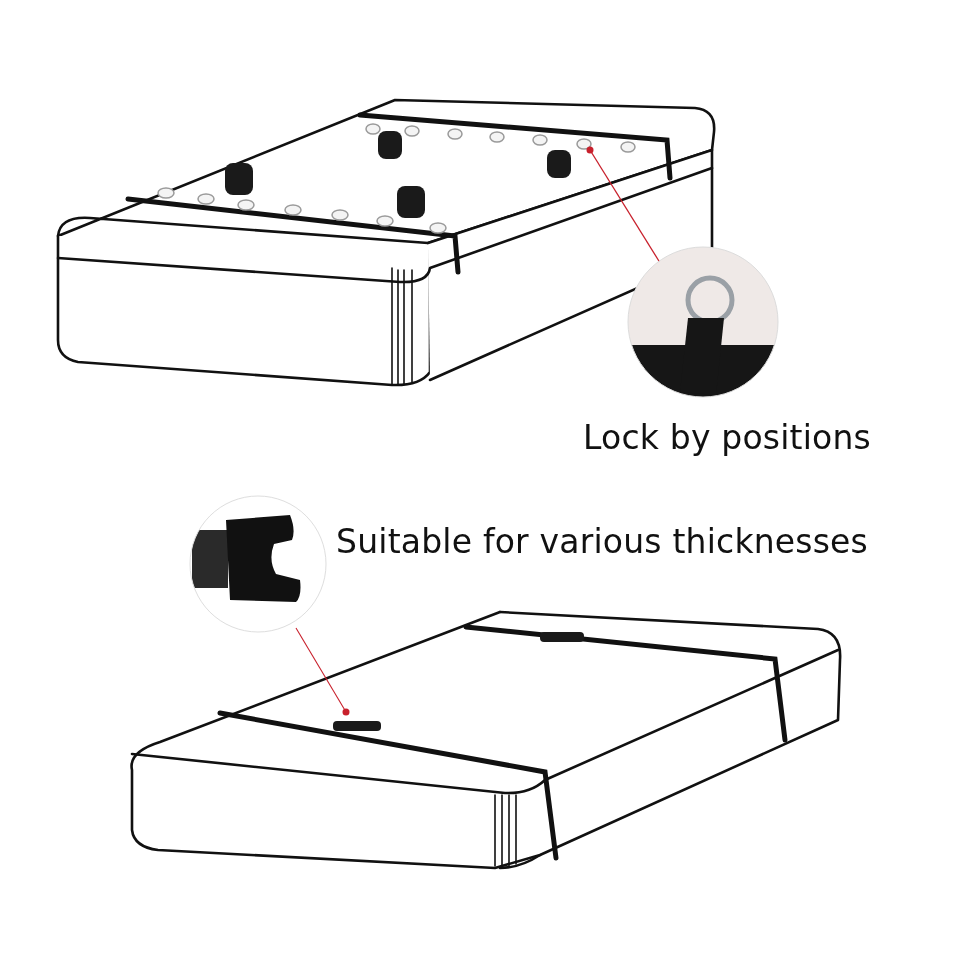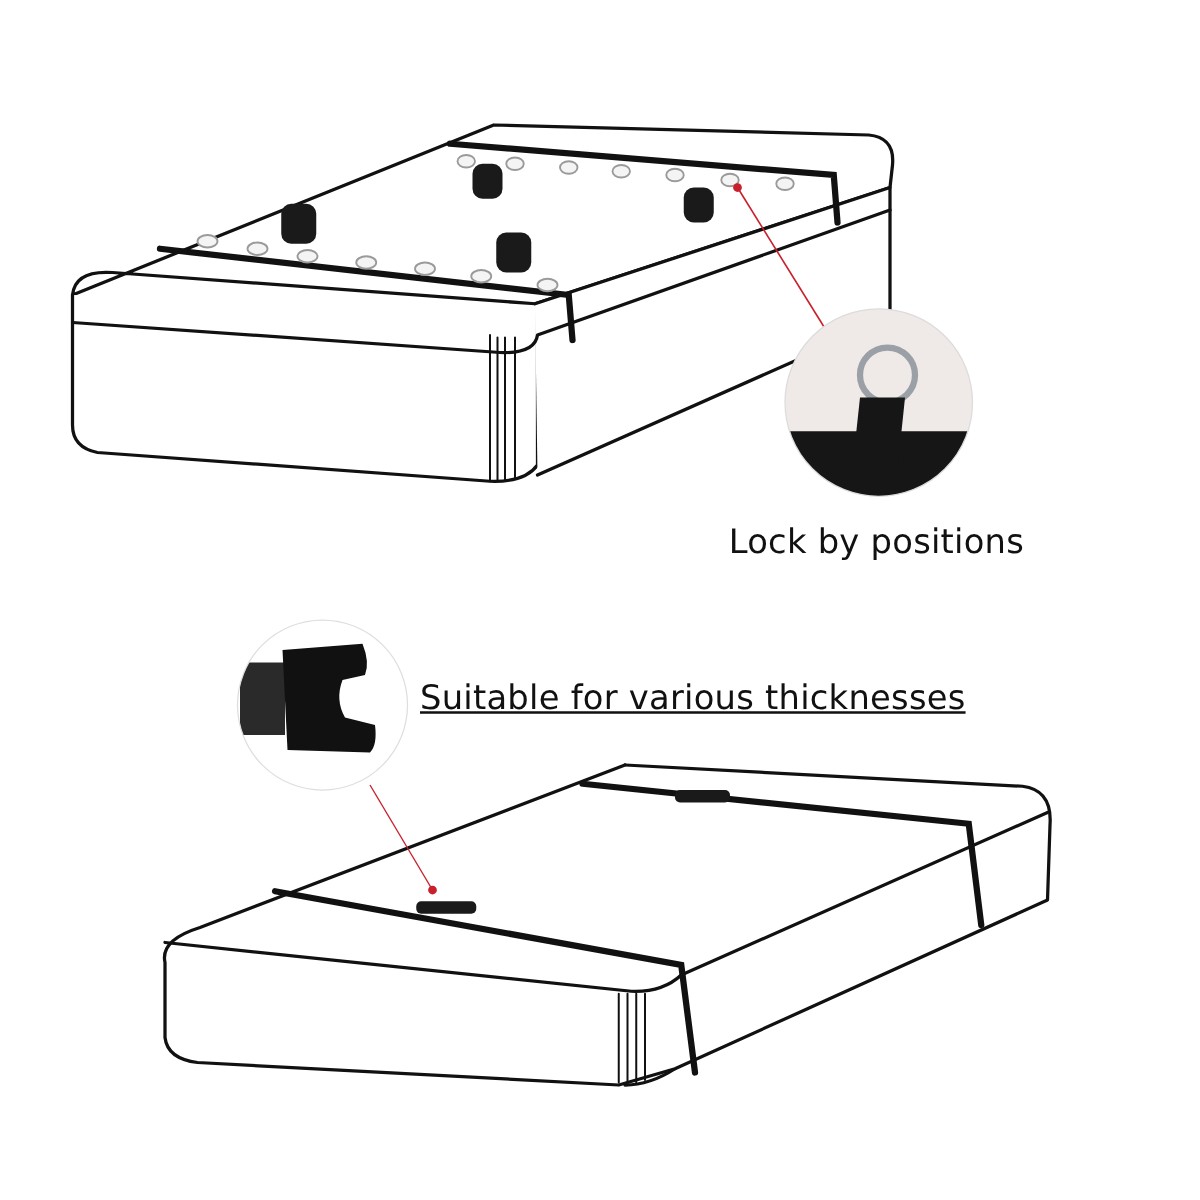--- a/index.html
+++ b/index.html
@@ -5,7 +5,7 @@
   html,body{margin:0;padding:0;background:#ffffff;}
   body{width:960px;height:960px;position:relative;overflow:hidden;font-family:"DejaVu Sans","Liberation Sans",sans-serif;}
   .art{position:absolute;left:0;top:0;width:960px;height:960px;}
-  .label{position:absolute;color:#111;font-size:27px;white-space:nowrap;letter-spacing:0.2px;}
+  .label{position:absolute;color:#111;font-size:33px;white-space:nowrap;letter-spacing:0.2px;}
   .lbl-lock{left:583px;top:418px;}
   .lbl-thick{left:336px;top:543px;text-decoration:underline;}
 </style>

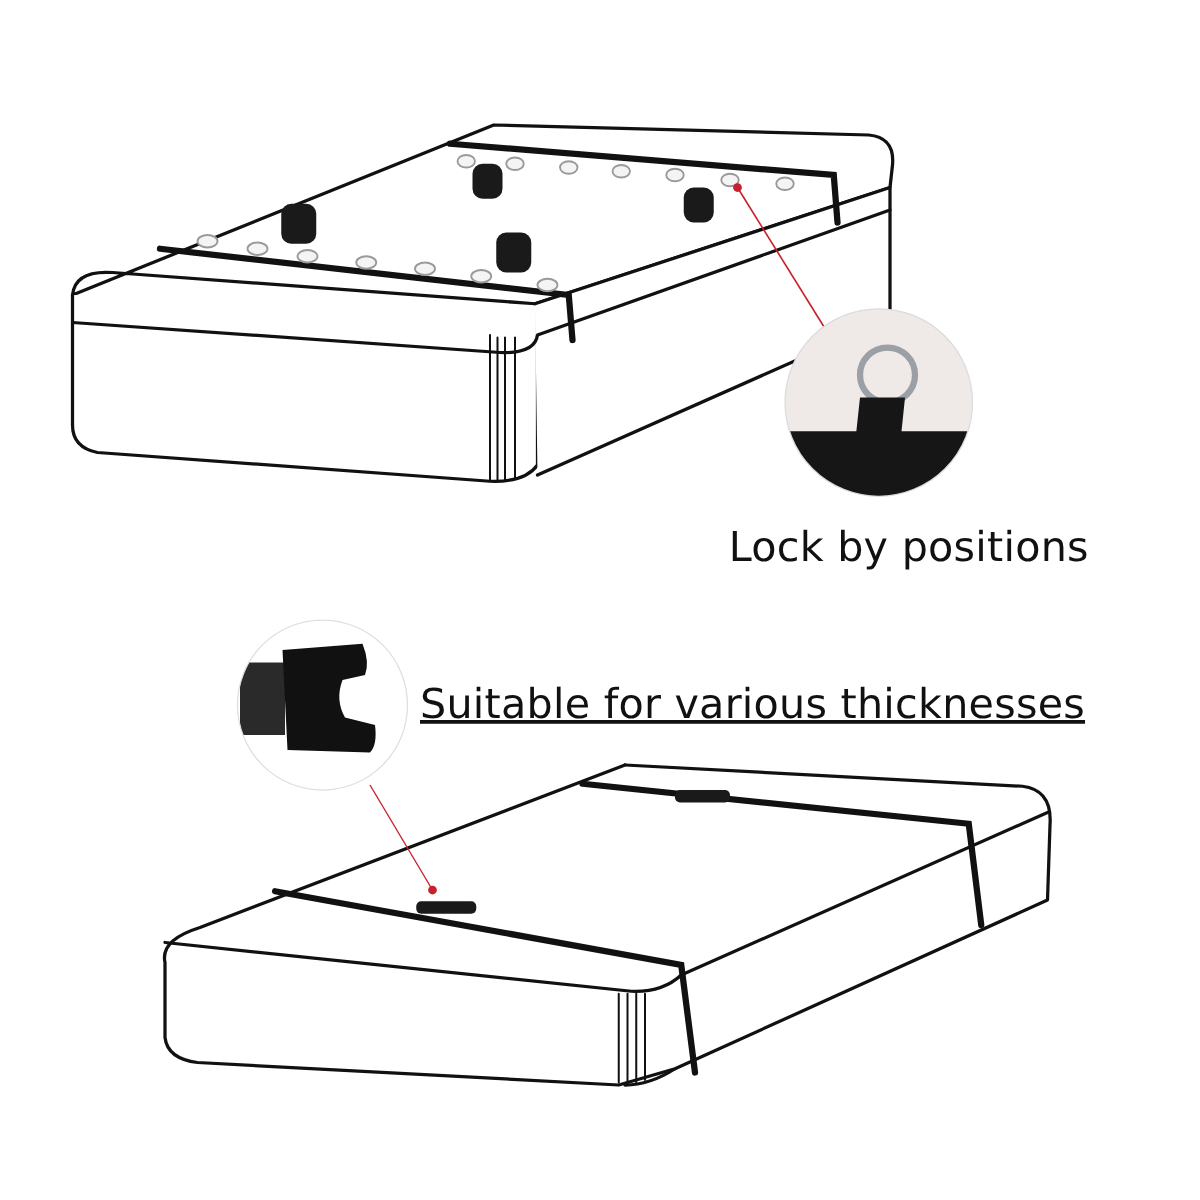--- a/index.html
+++ b/index.html
@@ -7,7 +7,7 @@
   .art{position:absolute;left:0;top:0;width:960px;height:960px;}
   .label{position:absolute;color:#111;font-size:33px;white-space:nowrap;letter-spacing:0.2px;}
   .lbl-lock{left:583px;top:418px;}
-  .lbl-thick{left:336px;top:543px;text-decoration:underline;}
+  .lbl-thick{left:336px;top:522px;}
 </style>
 </head>
 <body>

